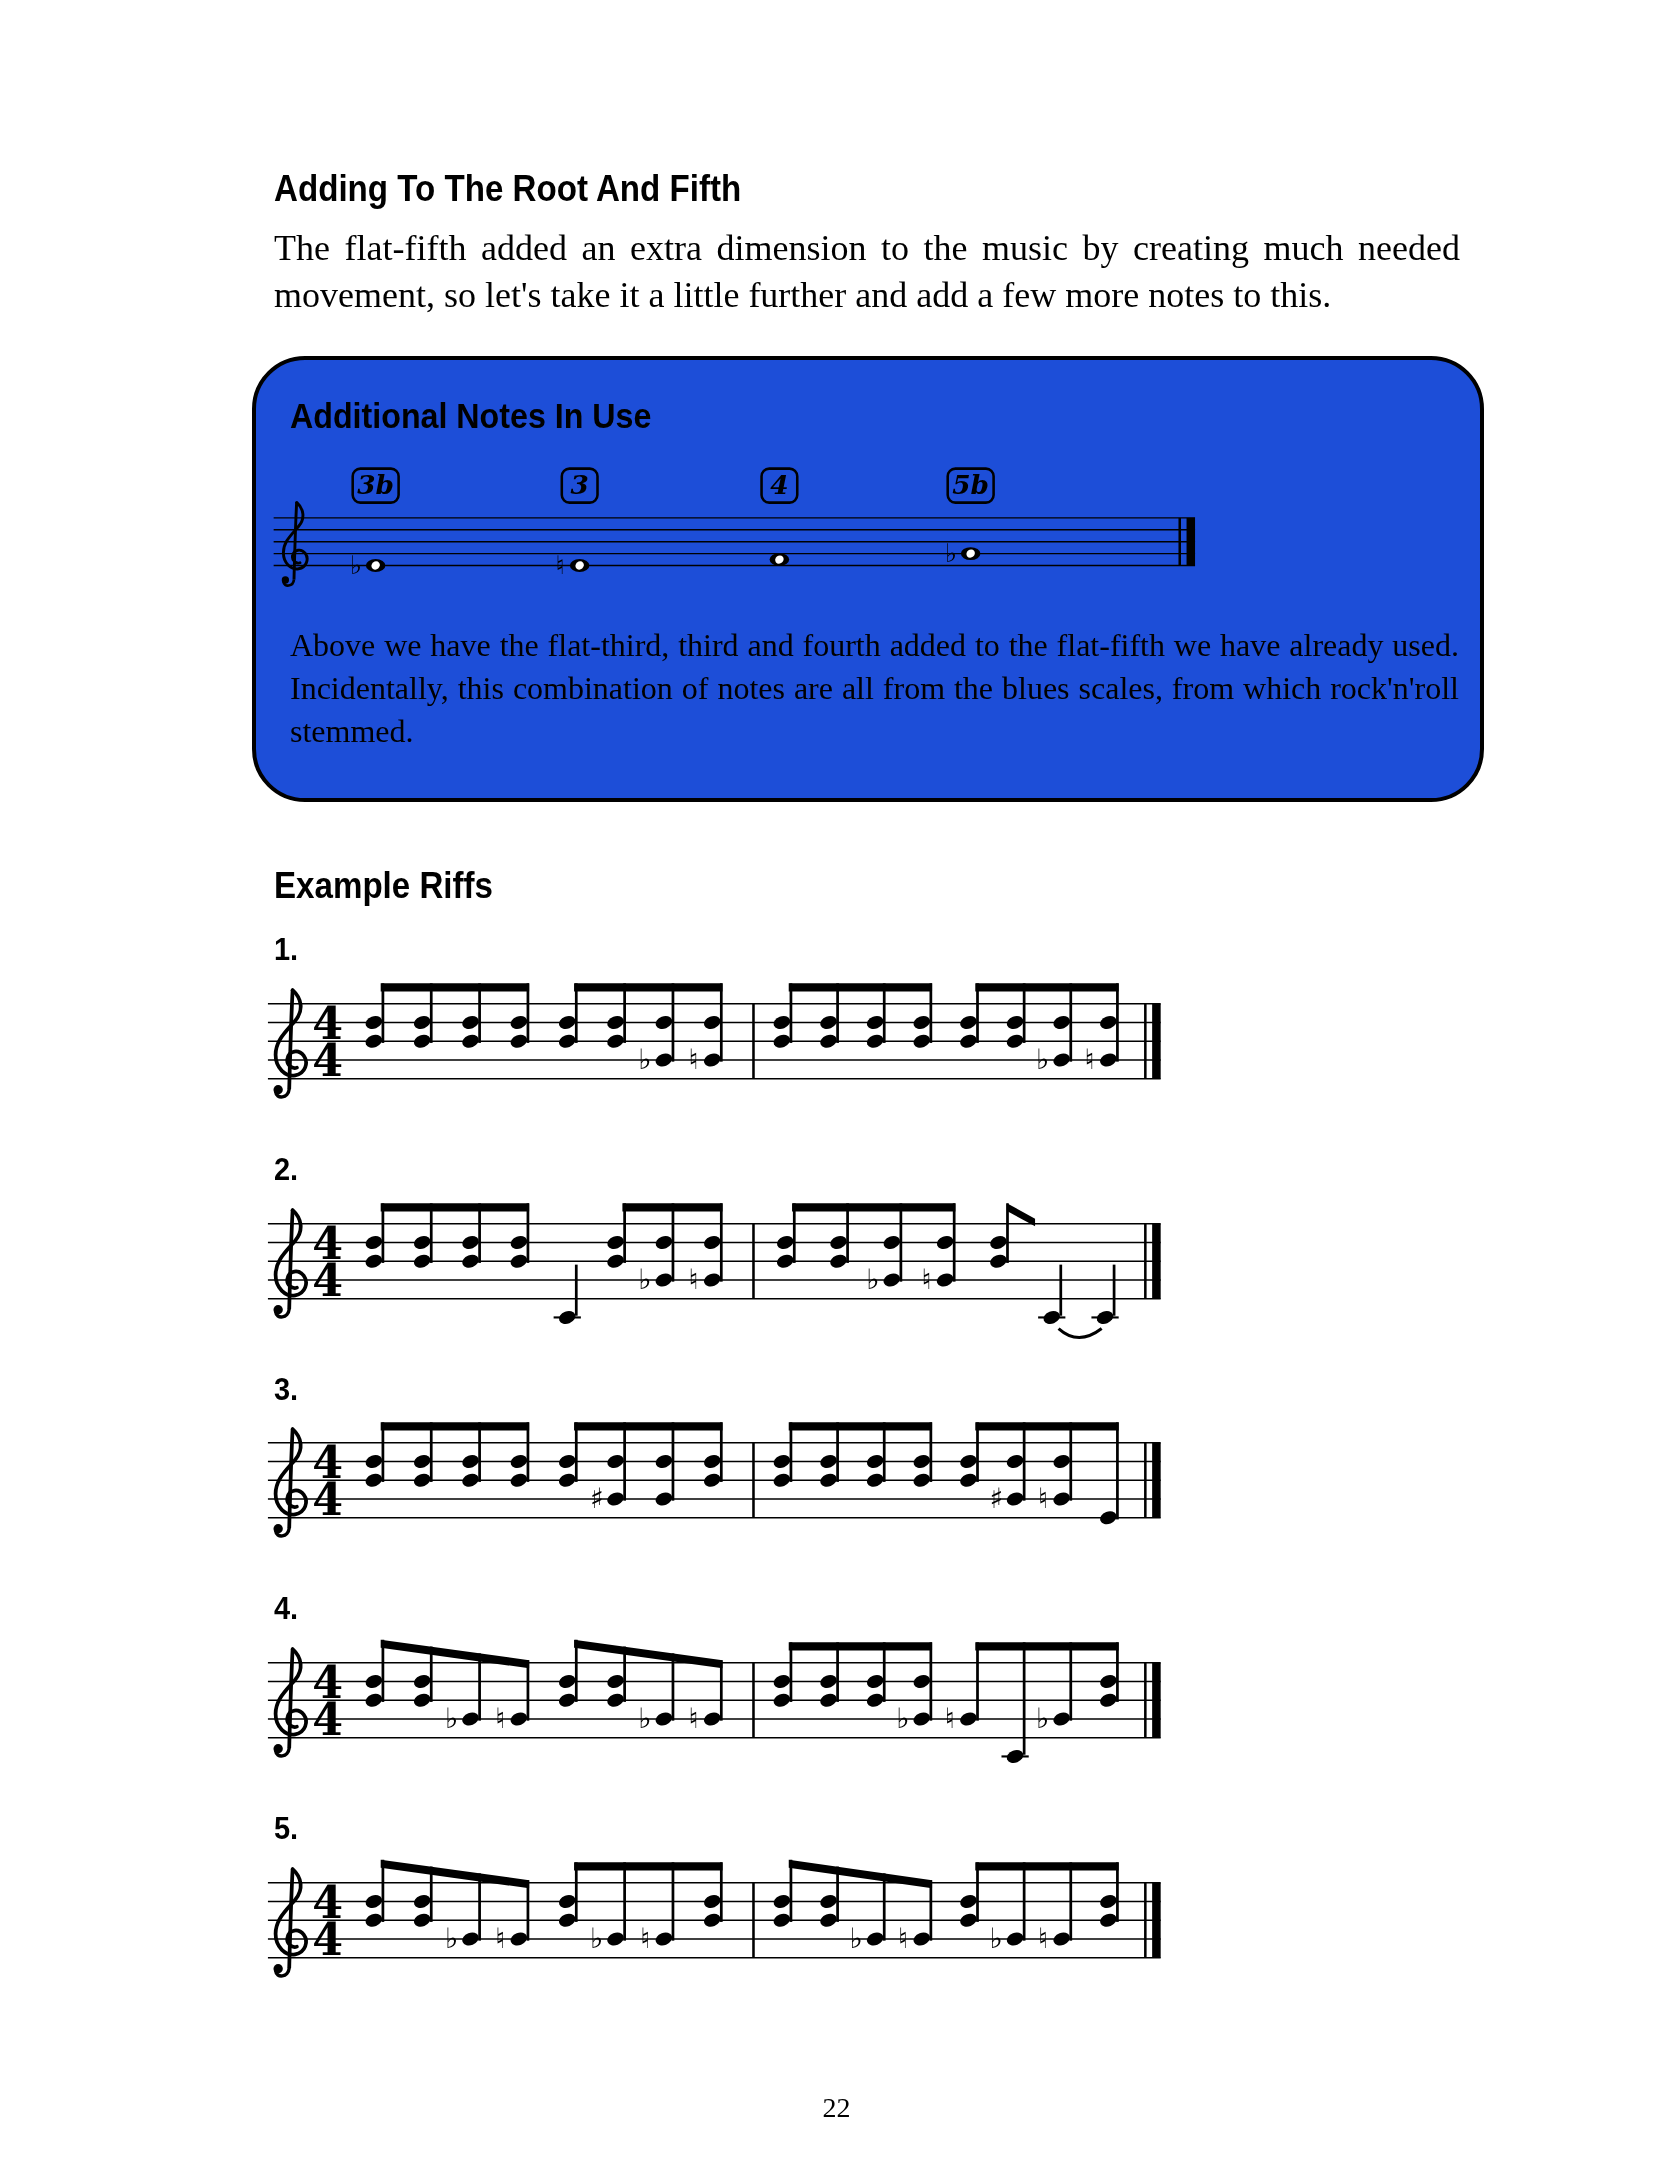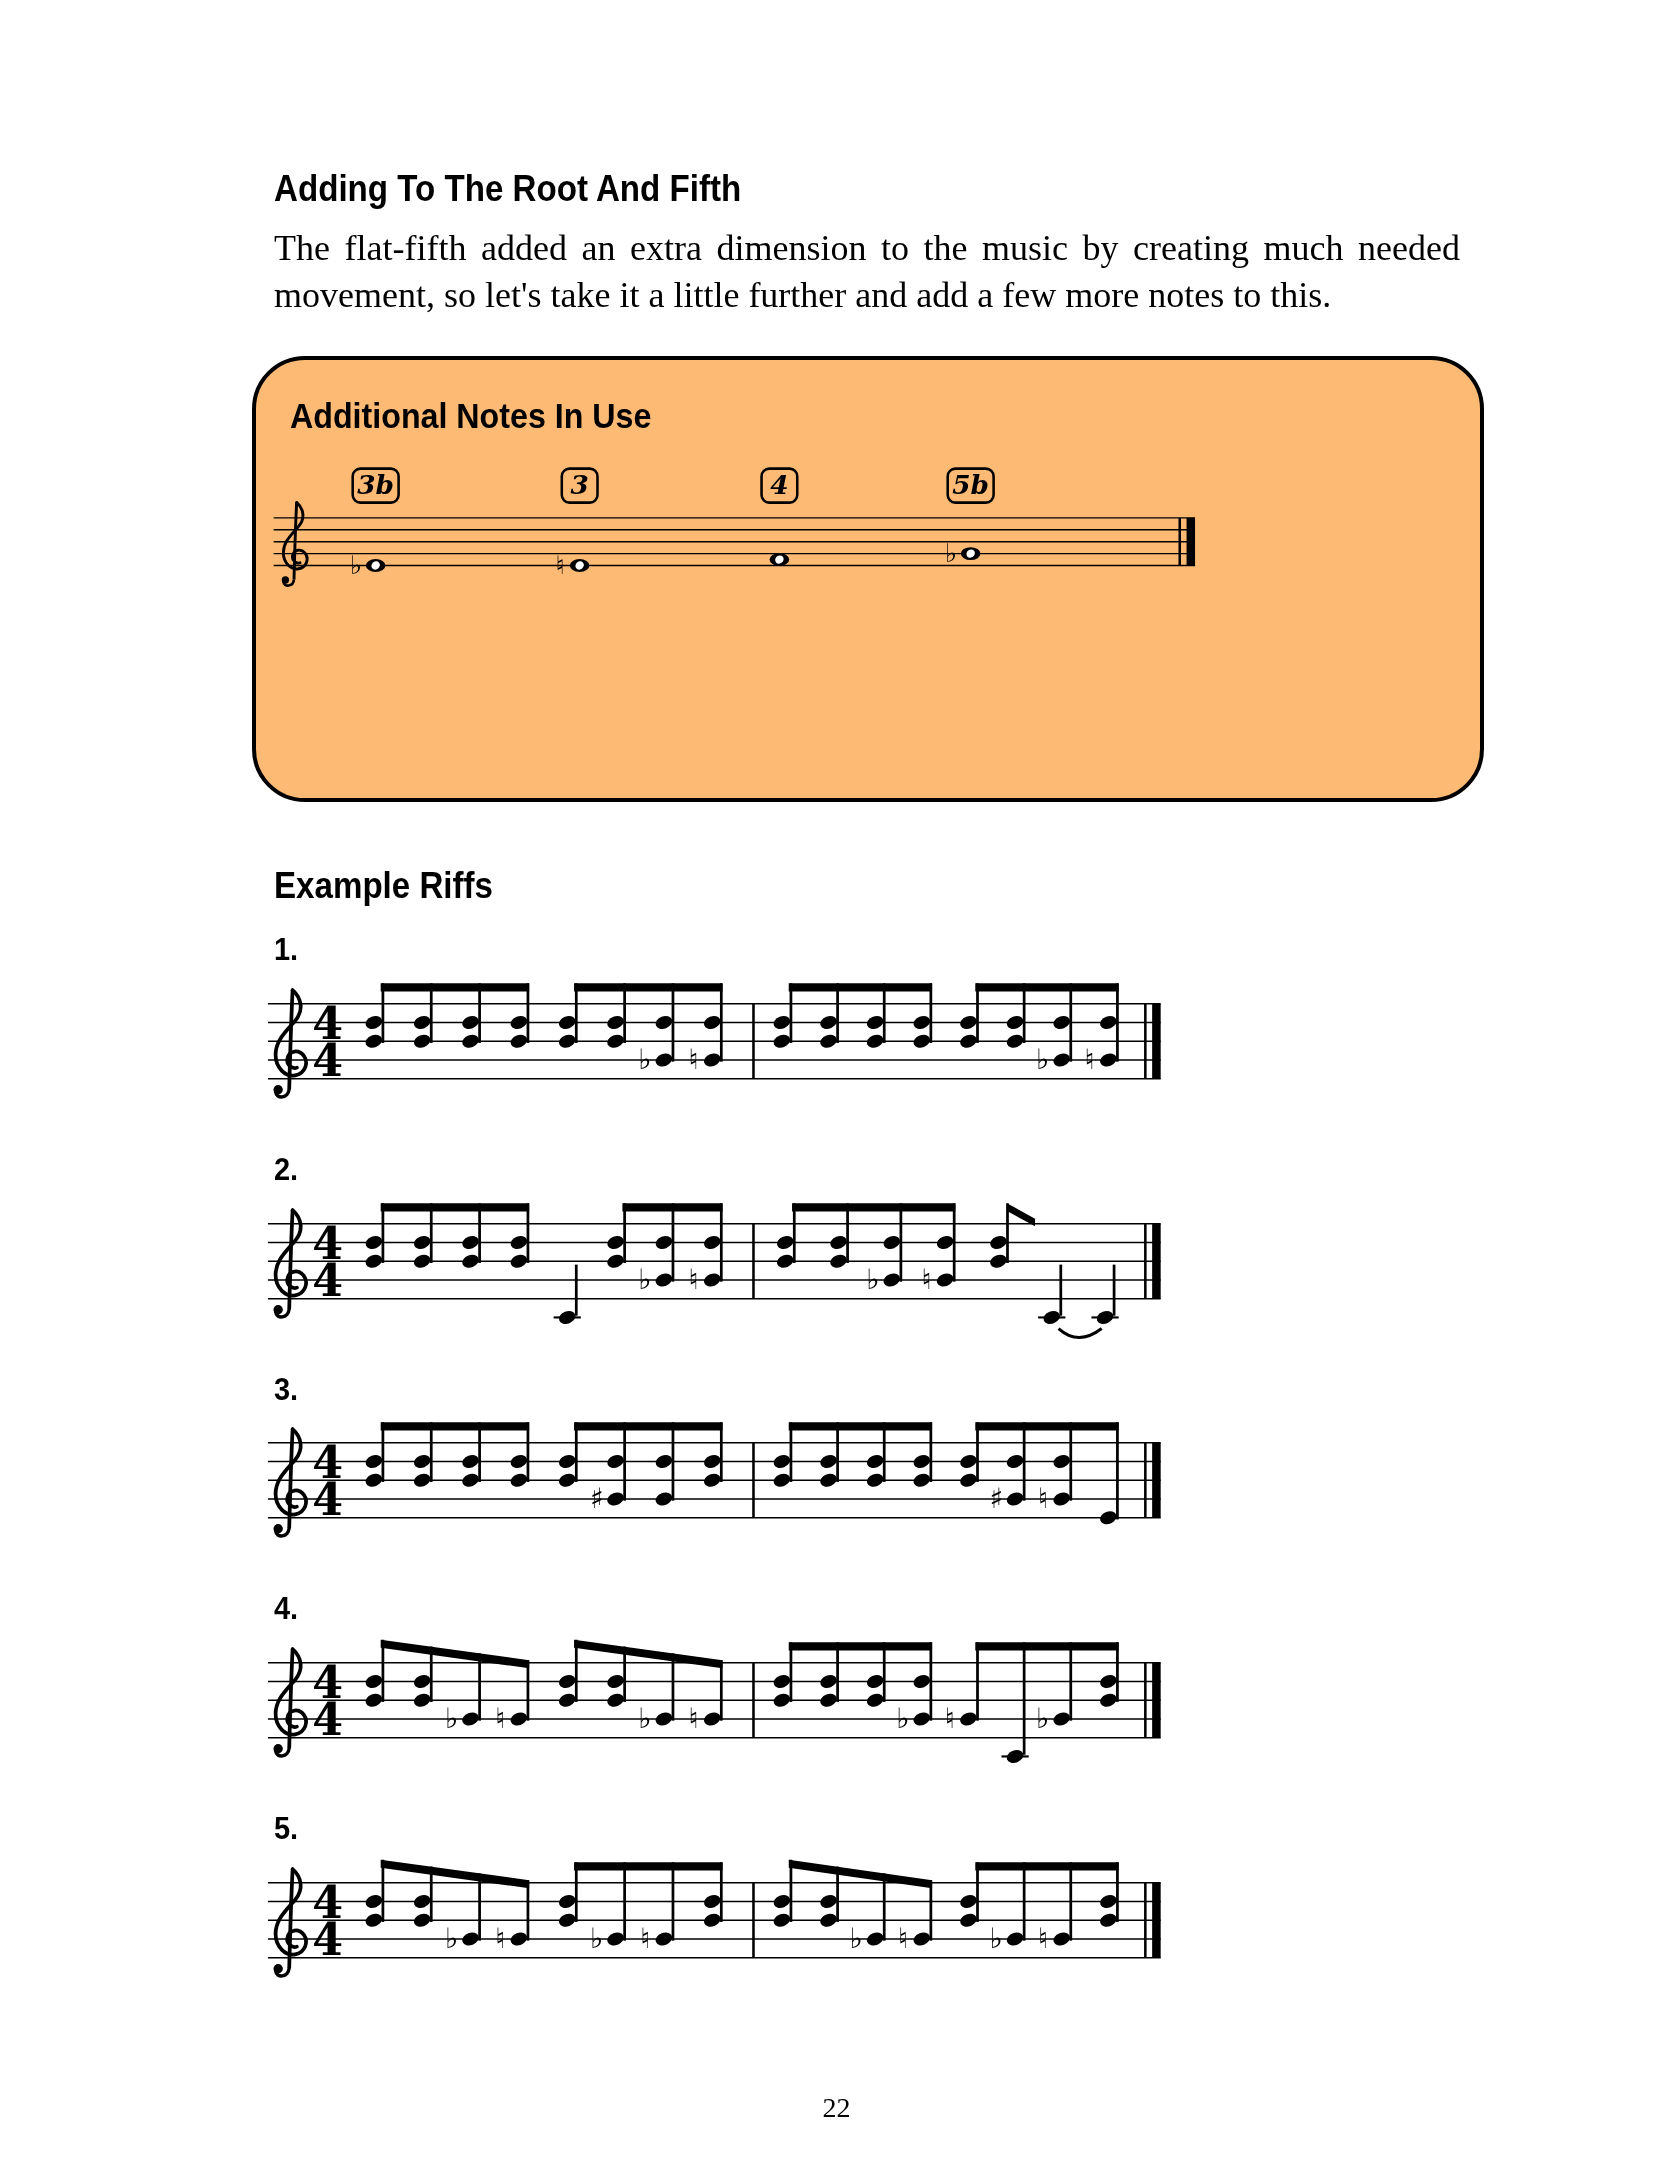--- a/index.html
+++ b/index.html
@@ -18,7 +18,7 @@
   }
   #notes-box{
     position:absolute;left:252px;top:356px;width:1232px;height:446px;
-    border:4.3px solid #000;border-radius:53px;box-sizing:border-box;background:#fdba74;
+    border:4.3px solid #000;border-radius:53px;box-sizing:border-box;background:#1d4ed8;
   }
   #box-title{position:absolute;left:34px;top:36px;font-size:35px;}
   #box-staff{position:absolute;left:13px;top:61px;}

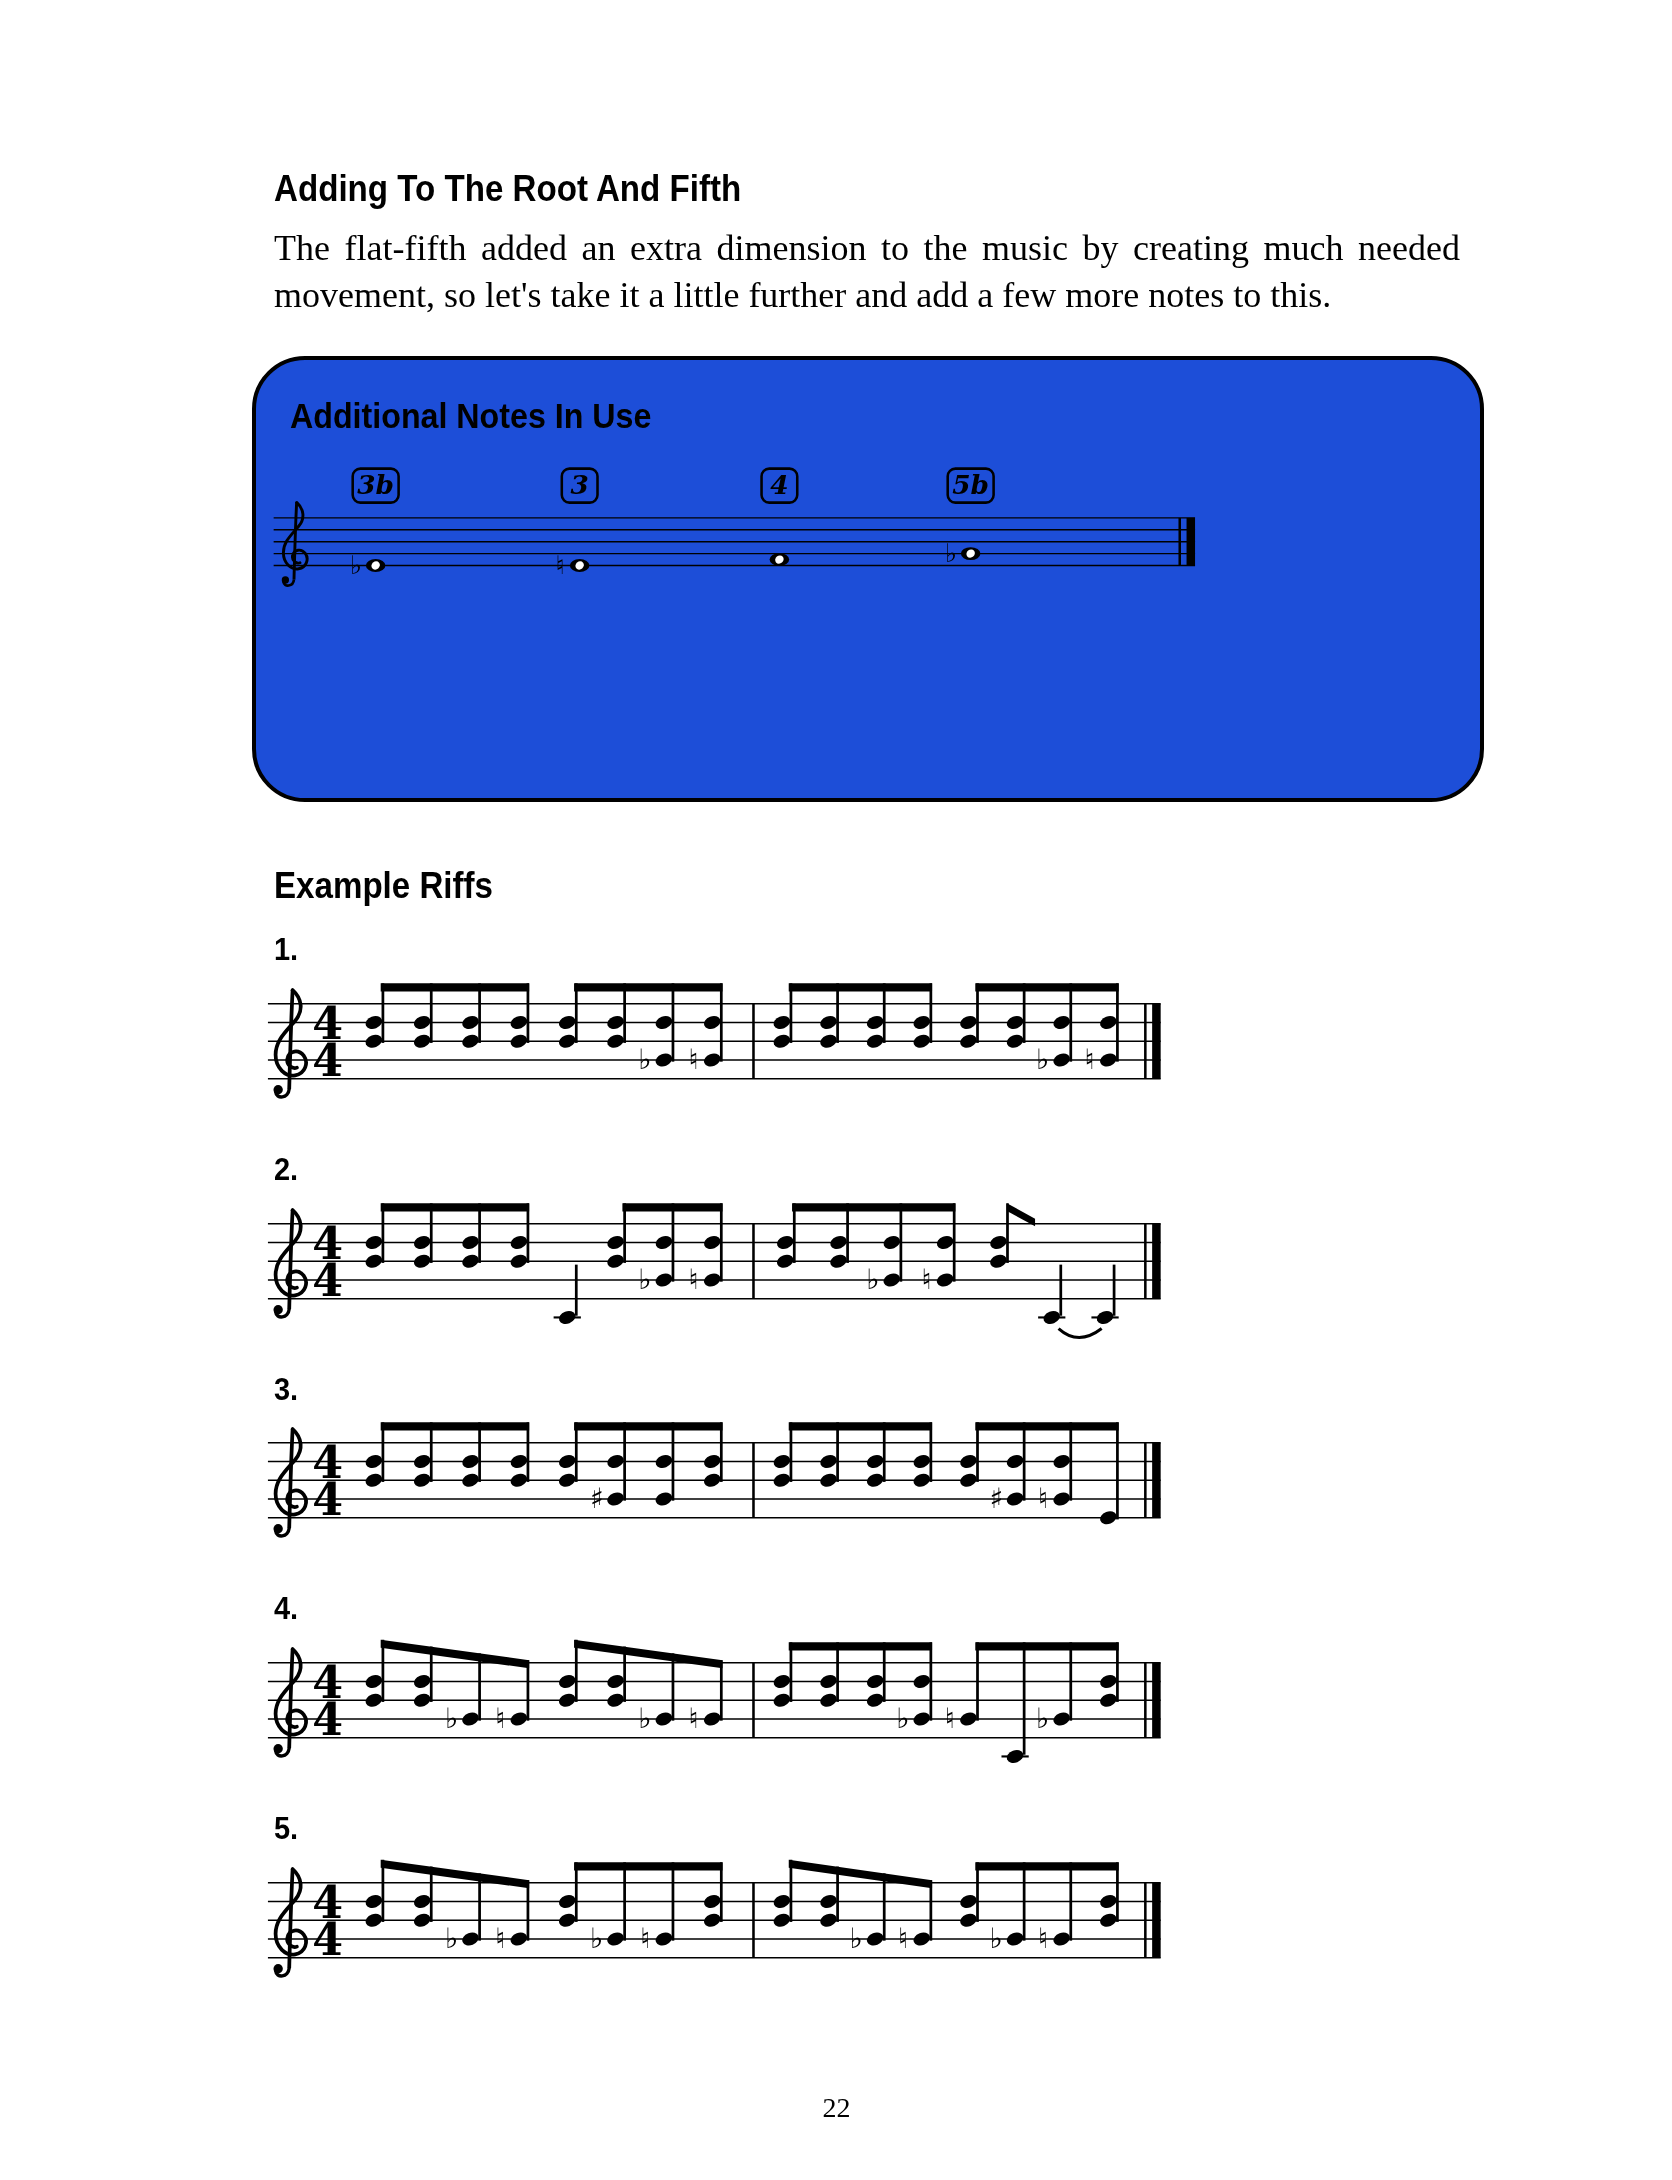--- a/index.html
+++ b/index.html
@@ -90,6 +90,7 @@
             <ellipse cx="0" cy="0" rx="5.2" ry="4.6" transform="rotate(-40)" fill="#fff"></ellipse>
           </g>
         </svg></div>
+    <p id="box-caption">Above we have the flat-third, third and fourth added to the flat-fifth we have already used. Incidentally, this combination of notes are all from the blues scales, from which rock'n'roll stemmed.</p>
   </section>
 
   <h2 id="riffs-title" class="hd">Example Riffs</h2>

